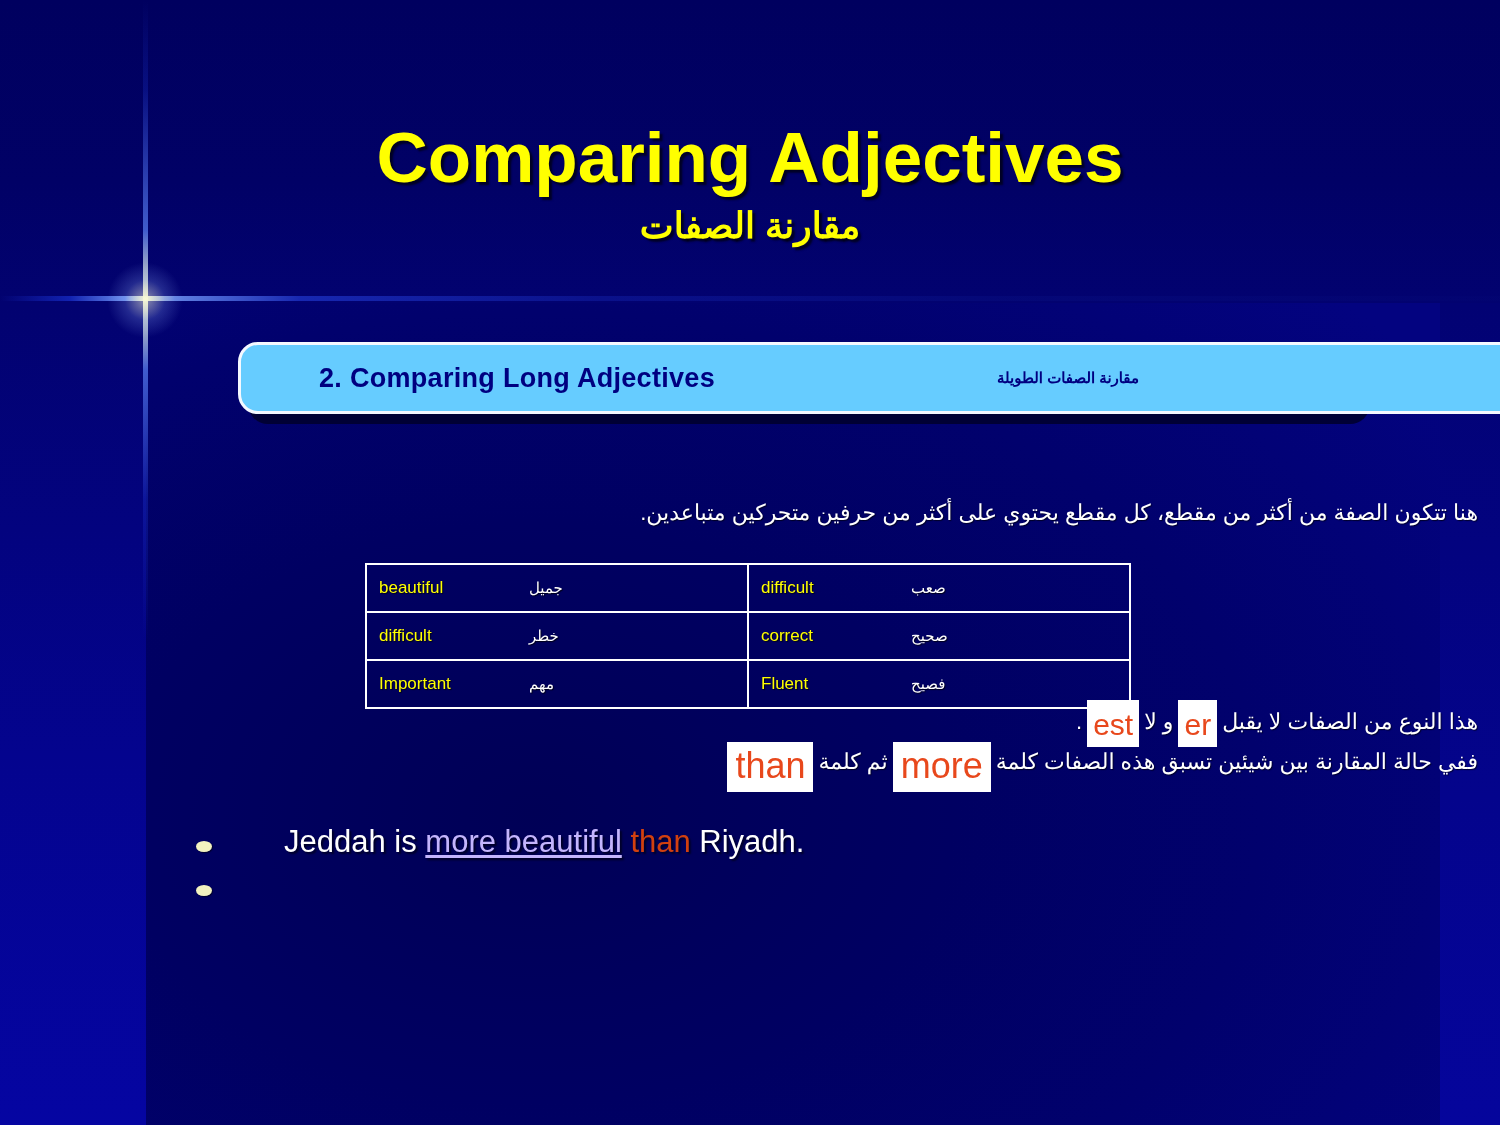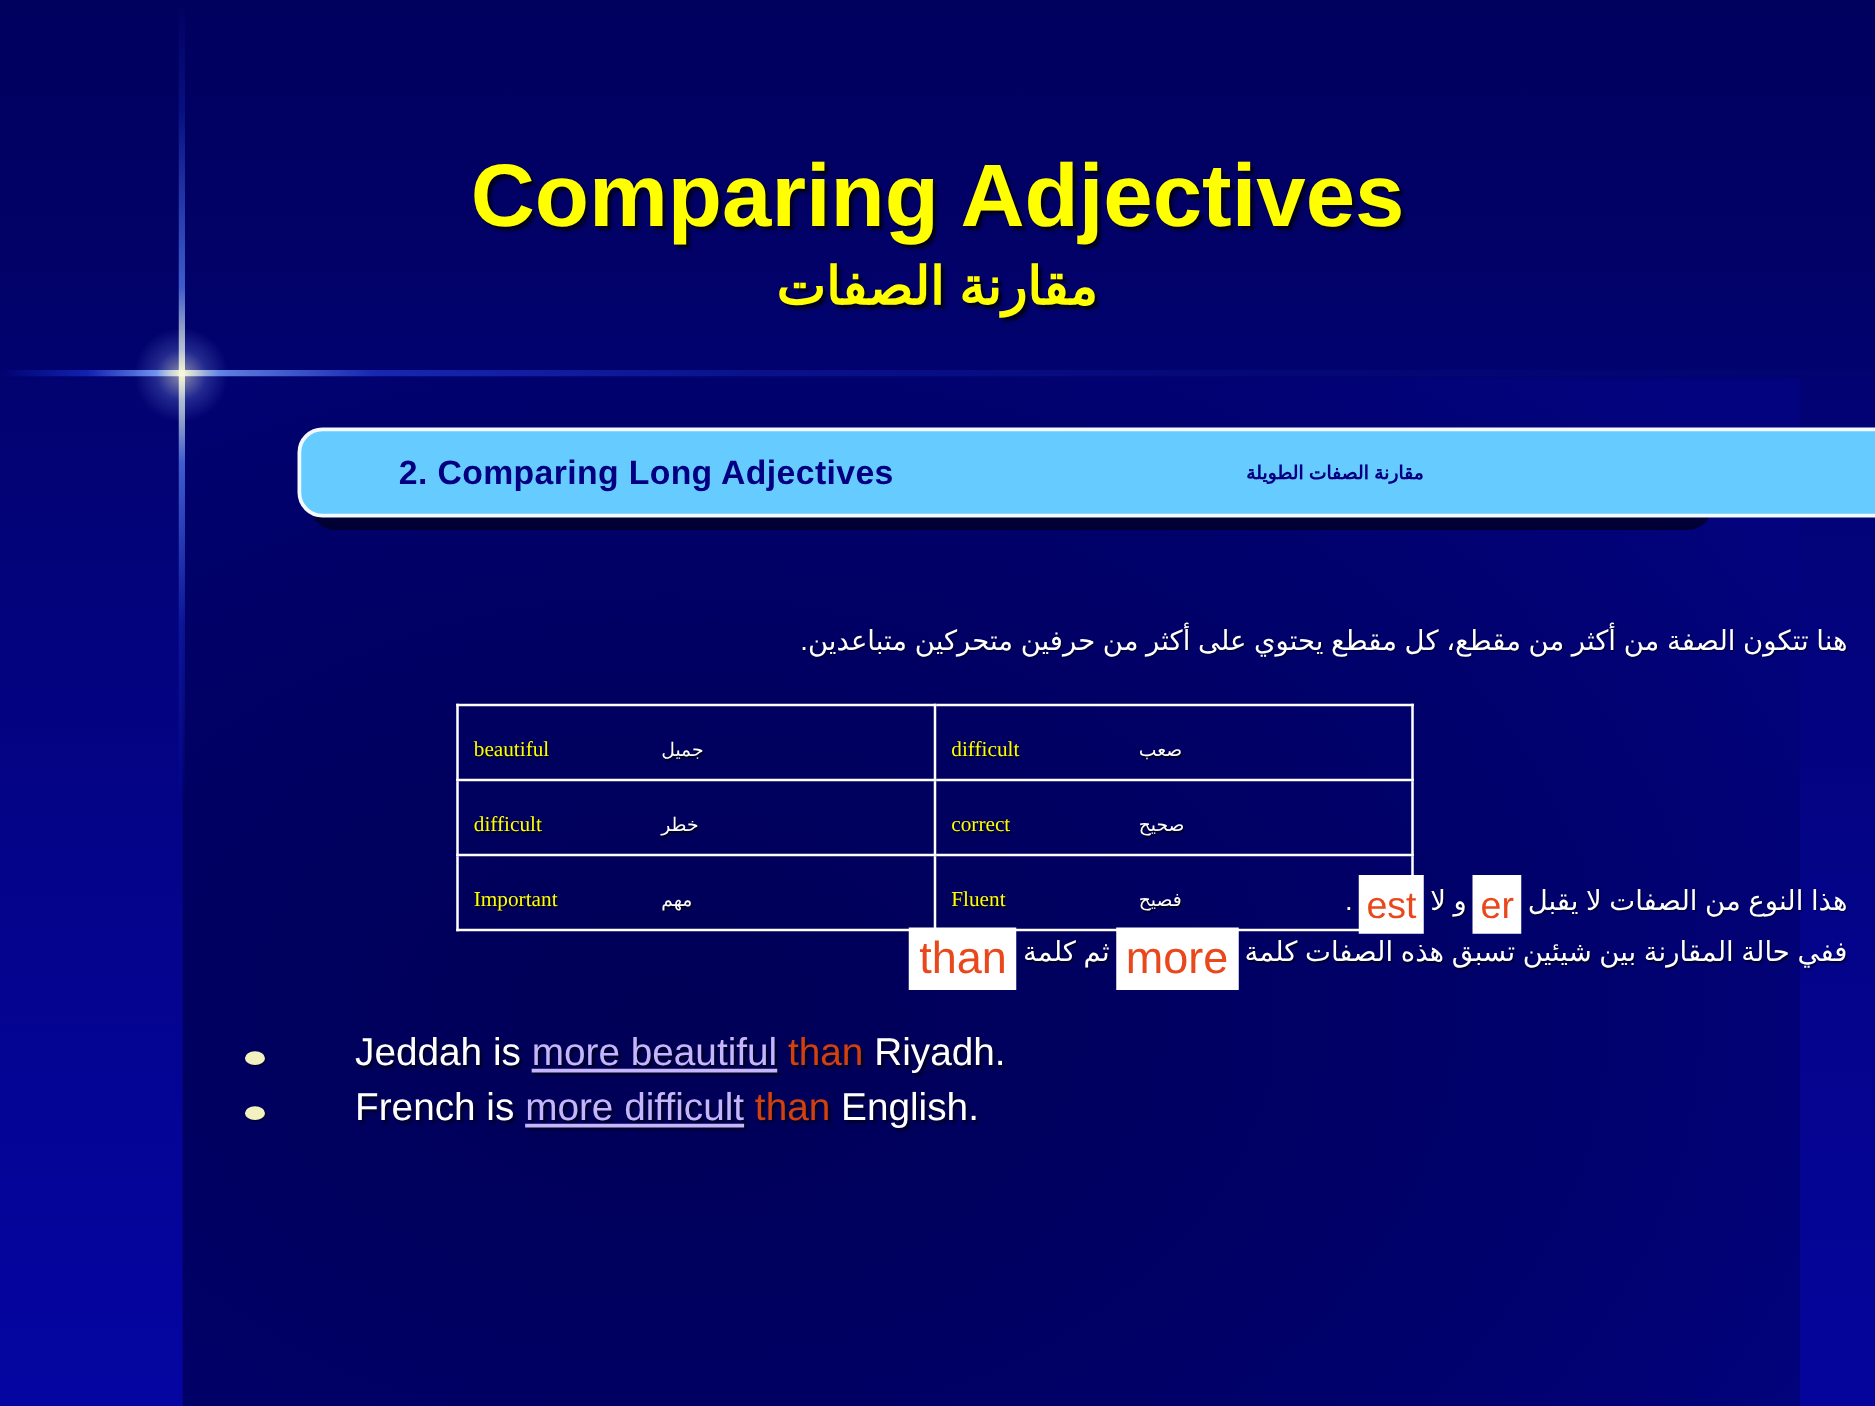--- a/index.html
+++ b/index.html
@@ -104,7 +104,7 @@
   }
   .title-ar {
     margin-top: 14px;
-    font-size: 42px;
+    font-size: 36px;
     font-weight: bold;
     color: #ffff00;
     direction: rtl;

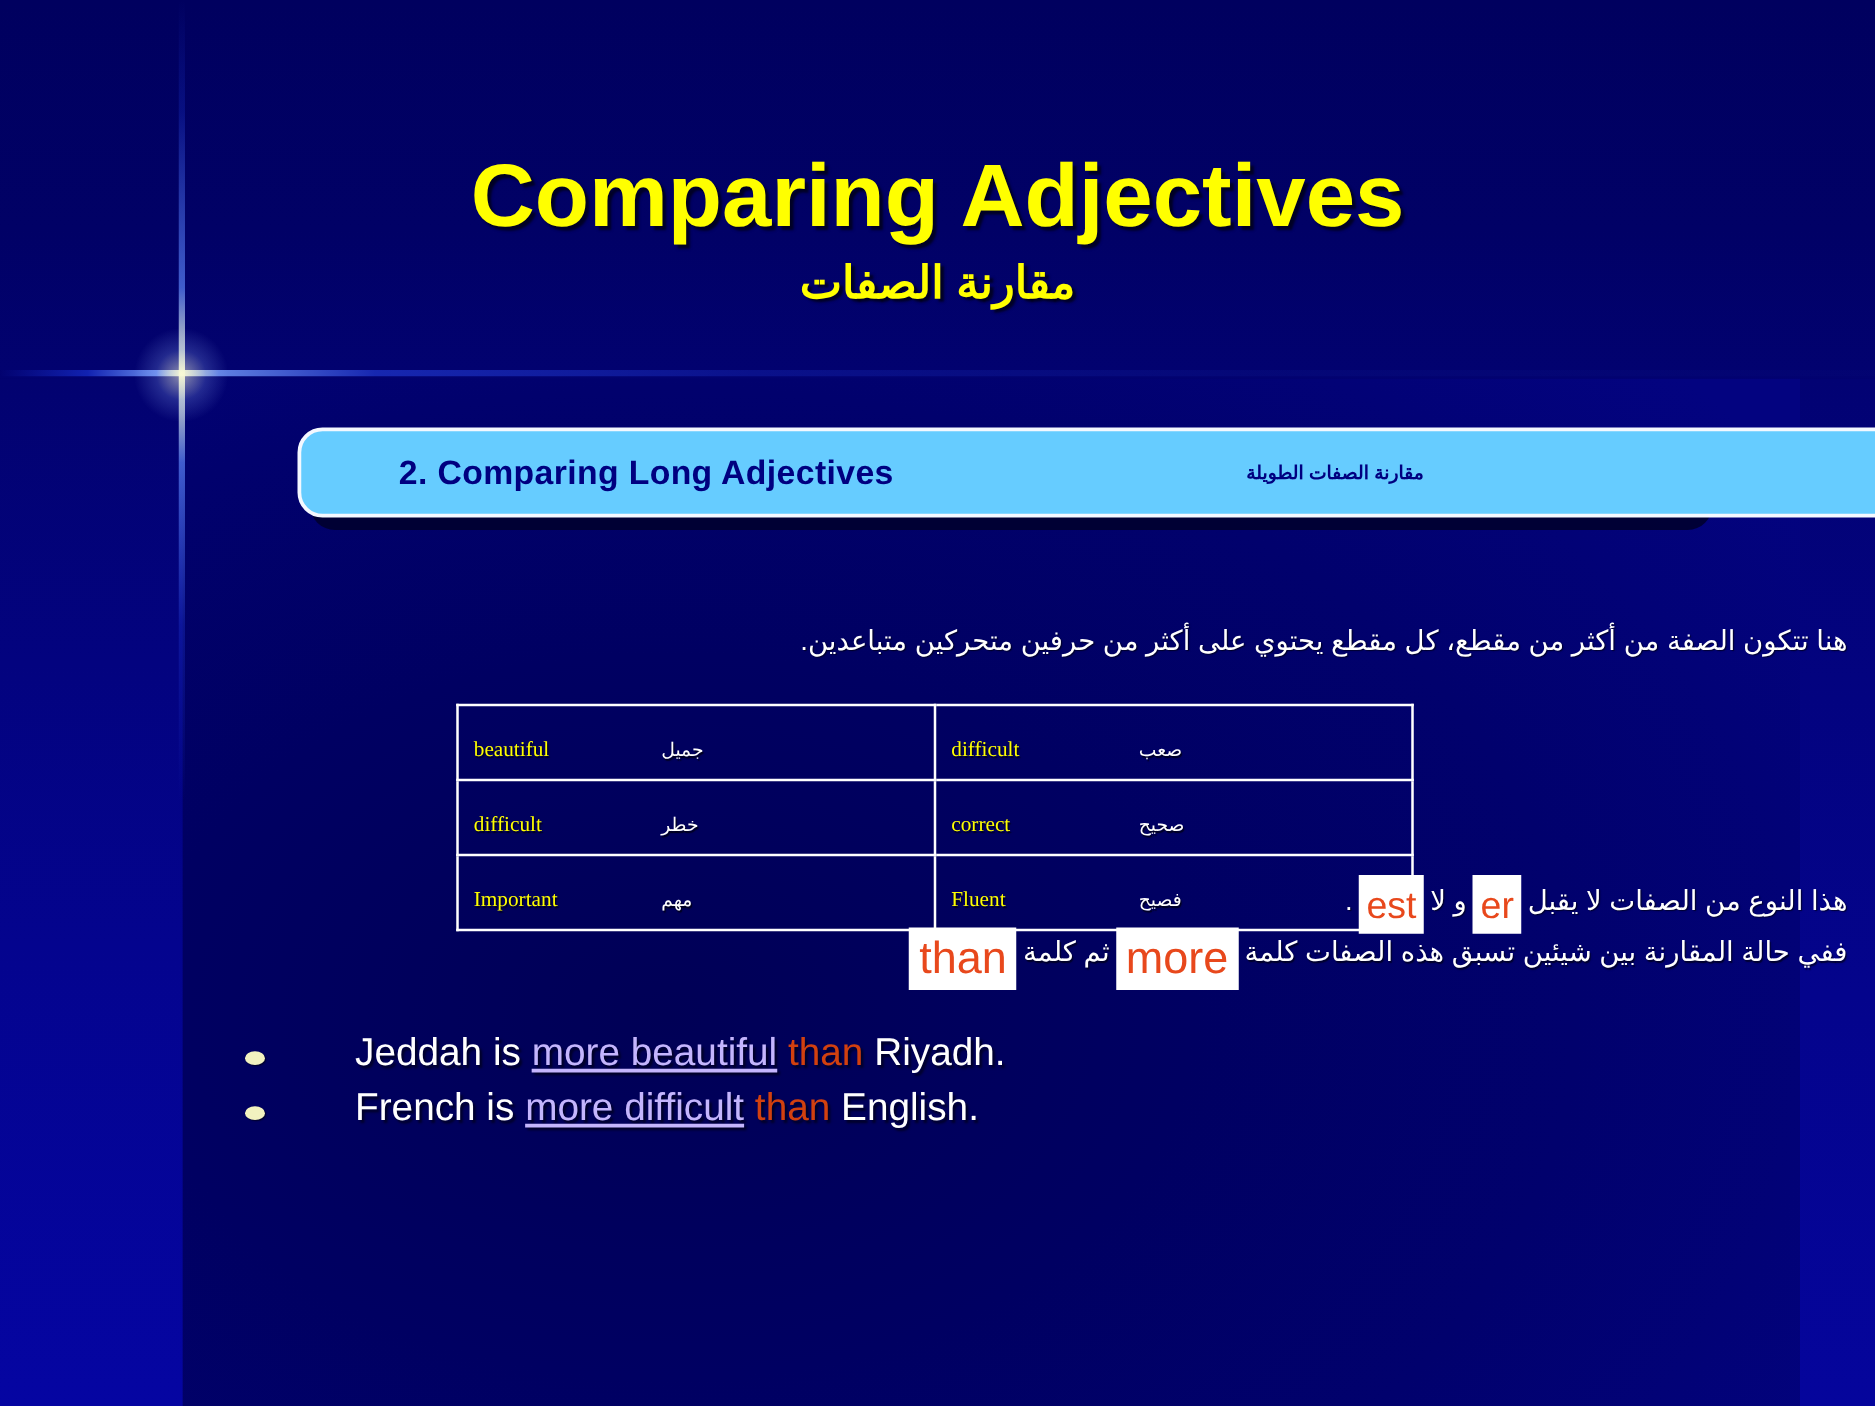--- a/index.html
+++ b/index.html
@@ -183,9 +183,8 @@
   .wtable td {
     border: 2px solid #ffffff;
     height: 46px;
-    padding: 12px 0 0 12px;
+    padding: 0 0 0 12px;
     vertical-align: middle;
-    font-family: Liberation Serif, serif;
   }
   .w-en {
     font-size: 17px;

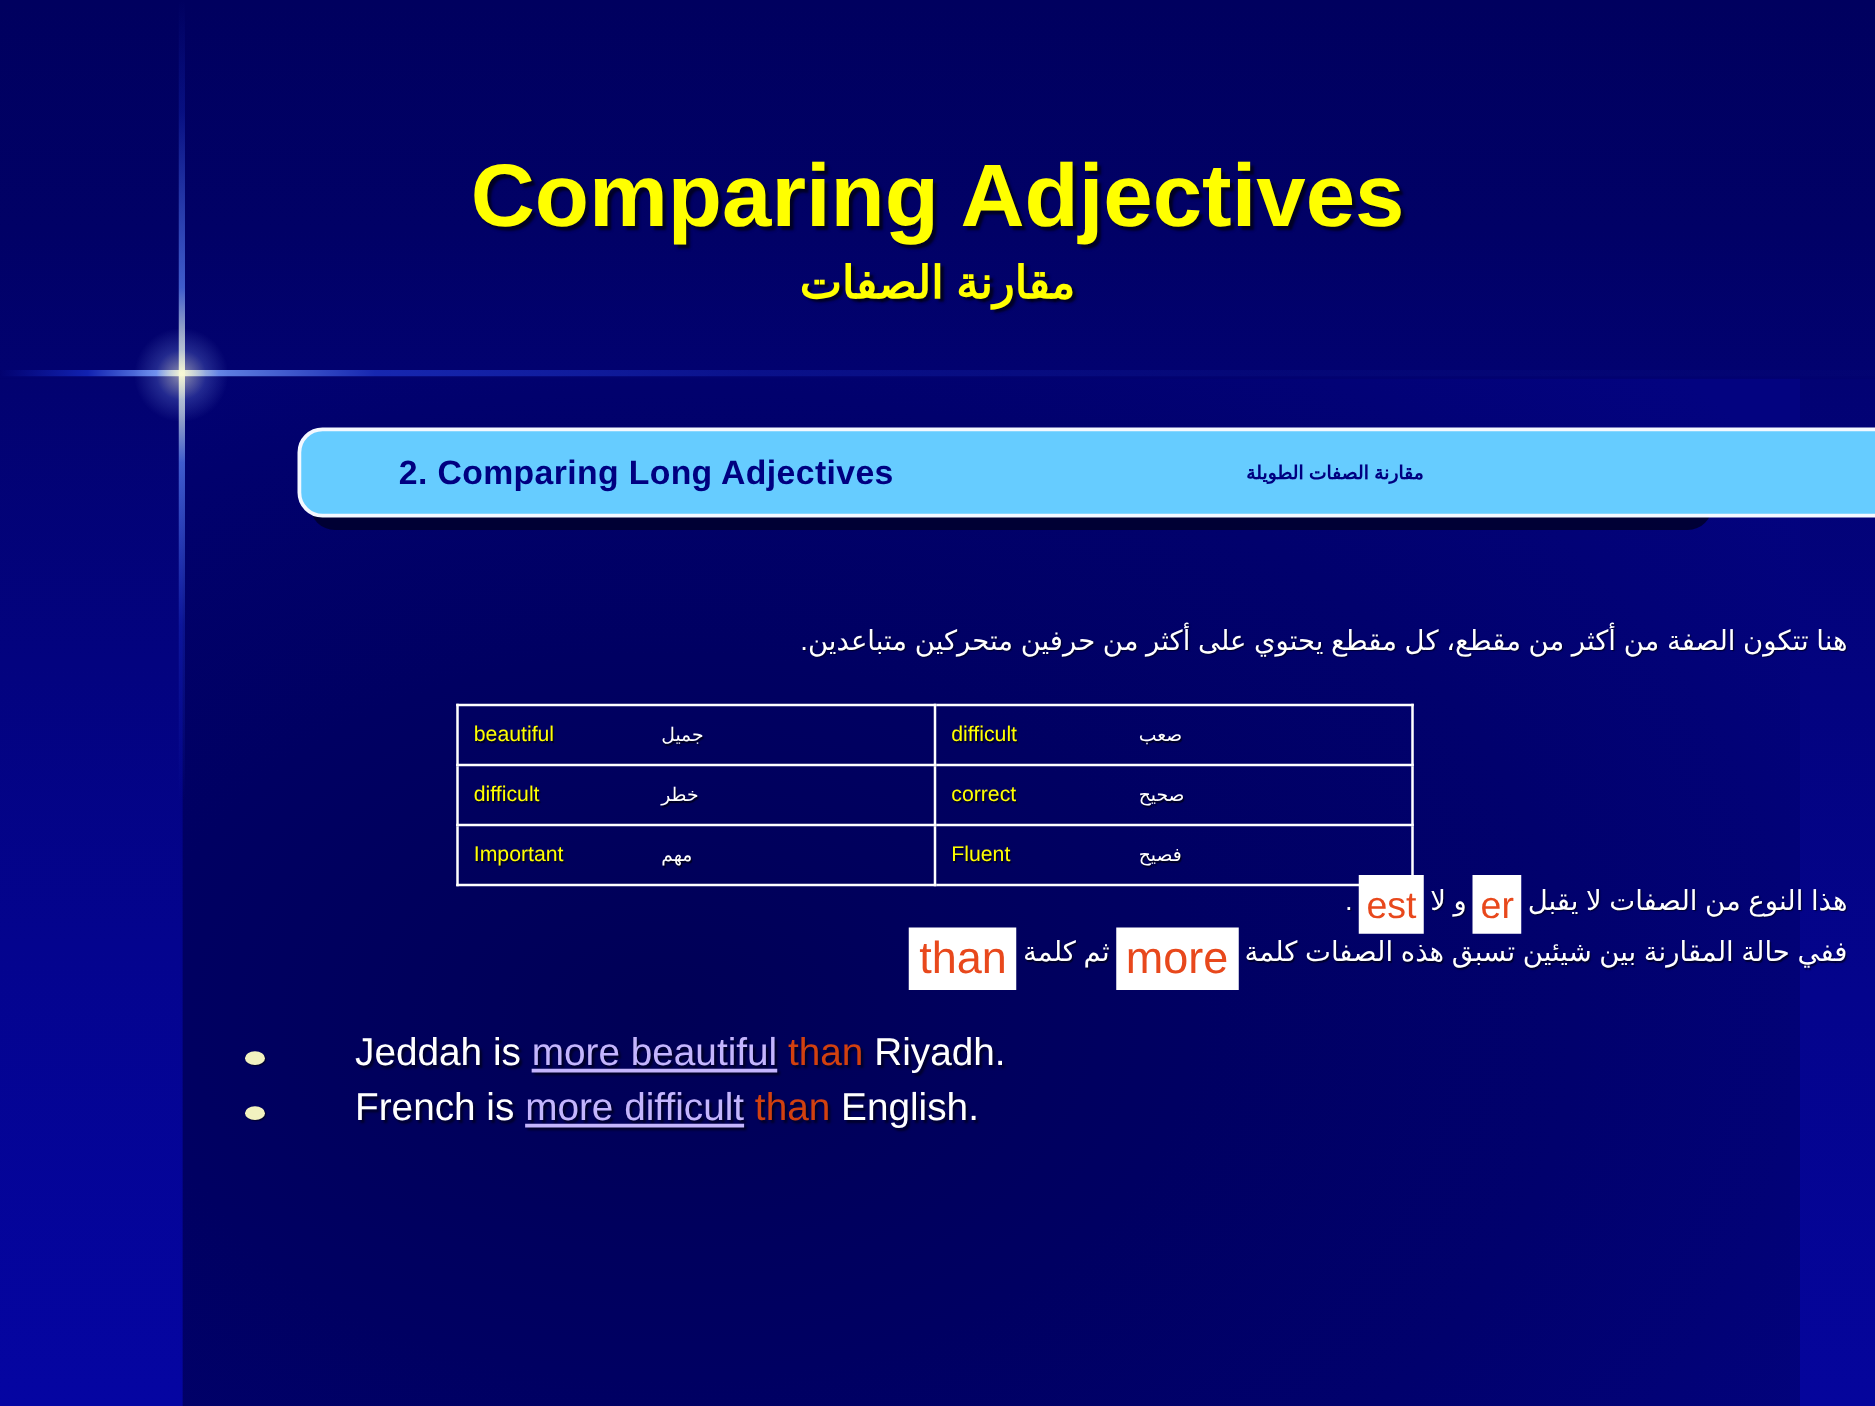--- a/index.html
+++ b/index.html
@@ -342,7 +342,6 @@
     </div>
     <div class="ex-row">
       <span class="ex-bullet"></span>
-      <span class="ex-text"><span>French is </span><span class="hl-u">more difficult</span><span class="hl"> than </span><span>English.</span></span>
     </div>
   </div>
 

